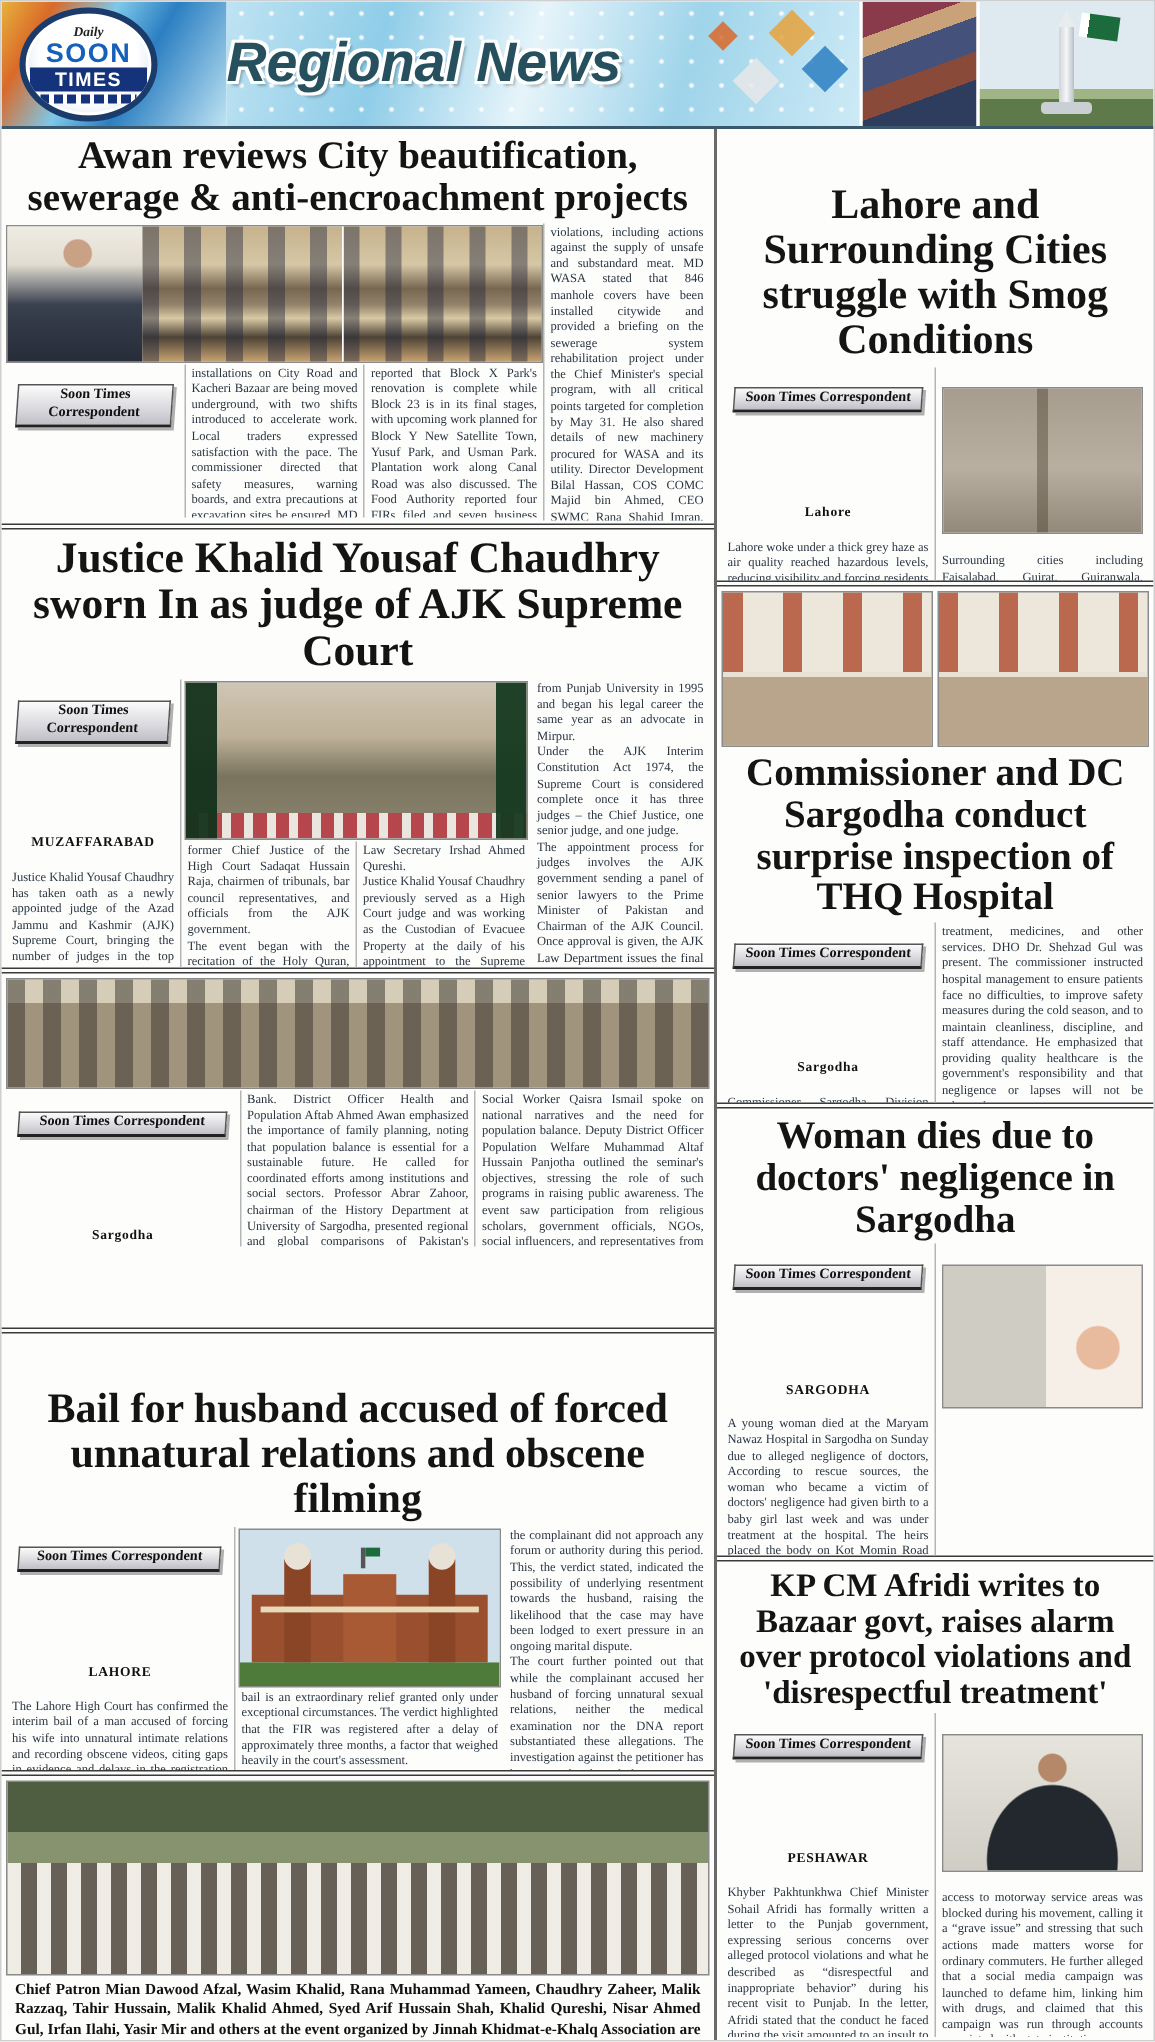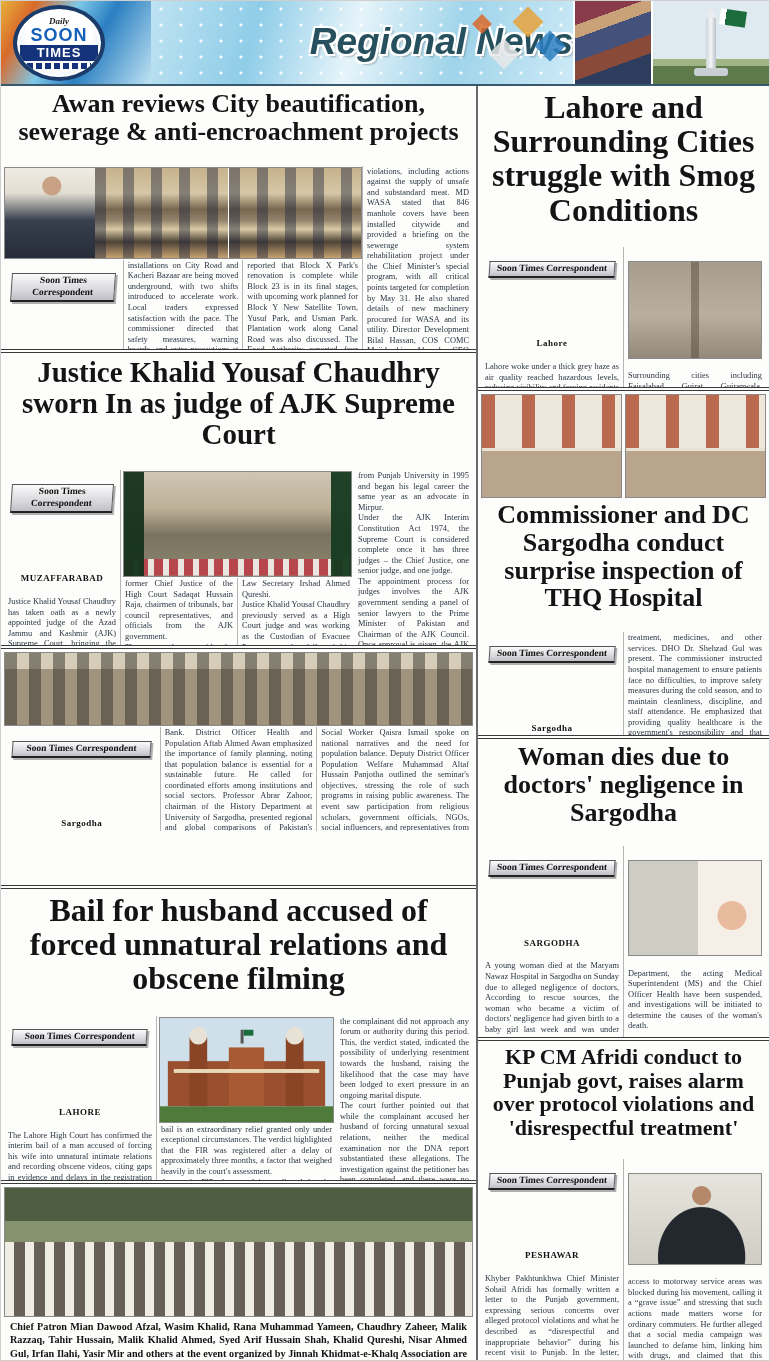--- a/index.html
+++ b/index.html
@@ -23,7 +23,7 @@
       radial-gradient(circle, rgba(255,255,255,0.9) 1px, transparent 2px),
       linear-gradient(105deg,#bfe3f2 0%,#8fcde8 25%,#e6f4fa 48%,#9fd4ea 72%,#cdeaf6 100%);
     background-size:20px 16px,100% 100%; }
-  .banner-title { position:absolute; left:0; right:0; top:20px; text-align:right;
+  .banner-title { position:absolute; left:0; right:0; top:20px; text-align:left;
     font-family:"Liberation Sans",sans-serif; font-weight:bold; font-style:italic; font-size:37px; color:#27505e;
     text-shadow:-2px -2px 0 #fff, 2px -2px 0 #fff, -2px 2px 0 #fff, 2px 2px 0 #fff, 3px 3px 2px rgba(0,0,0,0.25); }
   .diamond { position:absolute; width:22px; height:22px; transform:rotate(45deg); opacity:.85; }

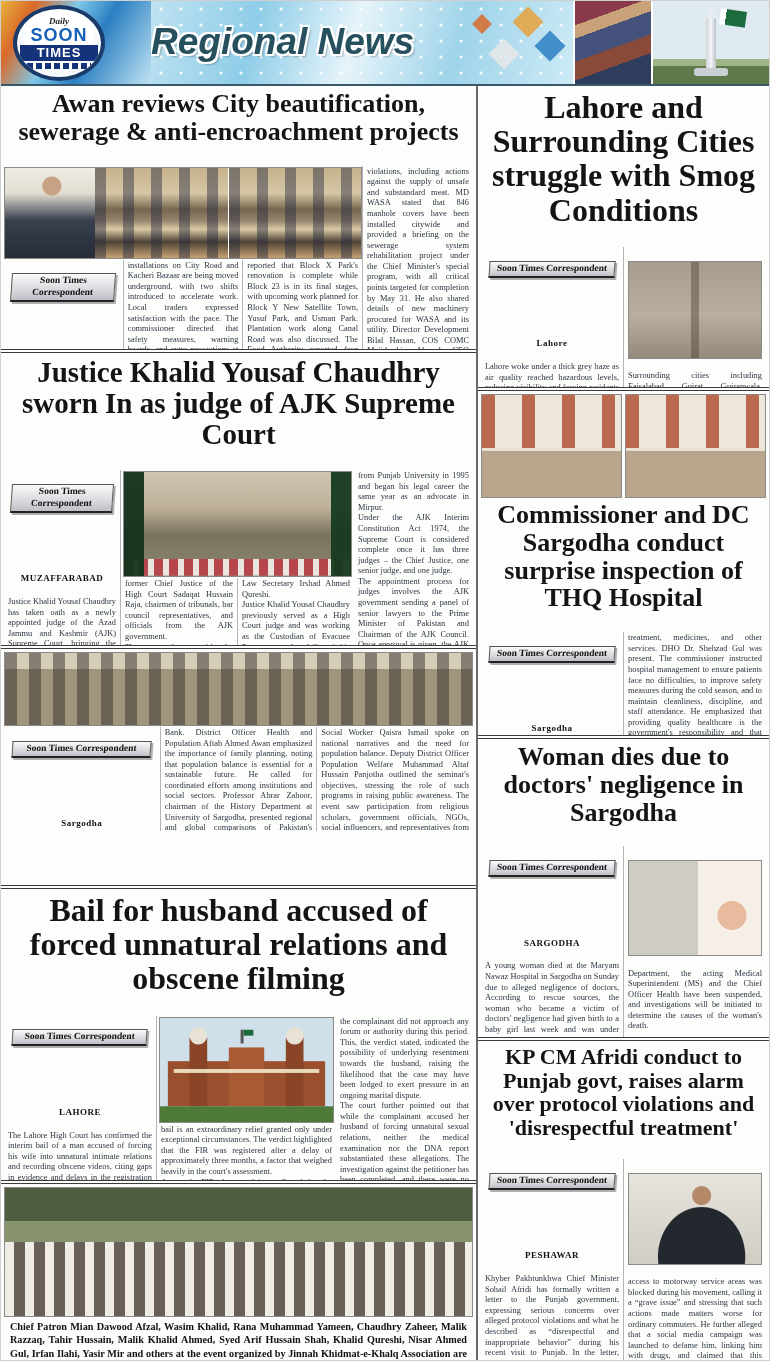--- a/index.html
+++ b/index.html
@@ -45,7 +45,7 @@
   .col-right { width:293px; border-left:2px solid #6a6a6a; }
   article { overflow:hidden; border-bottom:4px double #3a3a3a; padding:2px 3px; }
   article:last-child { border-bottom:none; }
-  .hl { font-weight:bold; text-align:center; color:#141414; line-height:1.07; padding:2px 2px 20px; }
+  .hl { font-weight:bold; text-align:center; color:#141414; line-height:1.07; padding:2px 2px 3px; }
   .hl-26 { font-size:26px; } .hl-30 { font-size:29px; } .hl-25 { font-size:32px; } .hl-23 { font-size:22px; } .hl-27 { font-size:26px; }
 
   .byline { margin:2px auto 1px; width:94%; text-align:center; font-weight:bold; font-size:9.5px; color:#111;

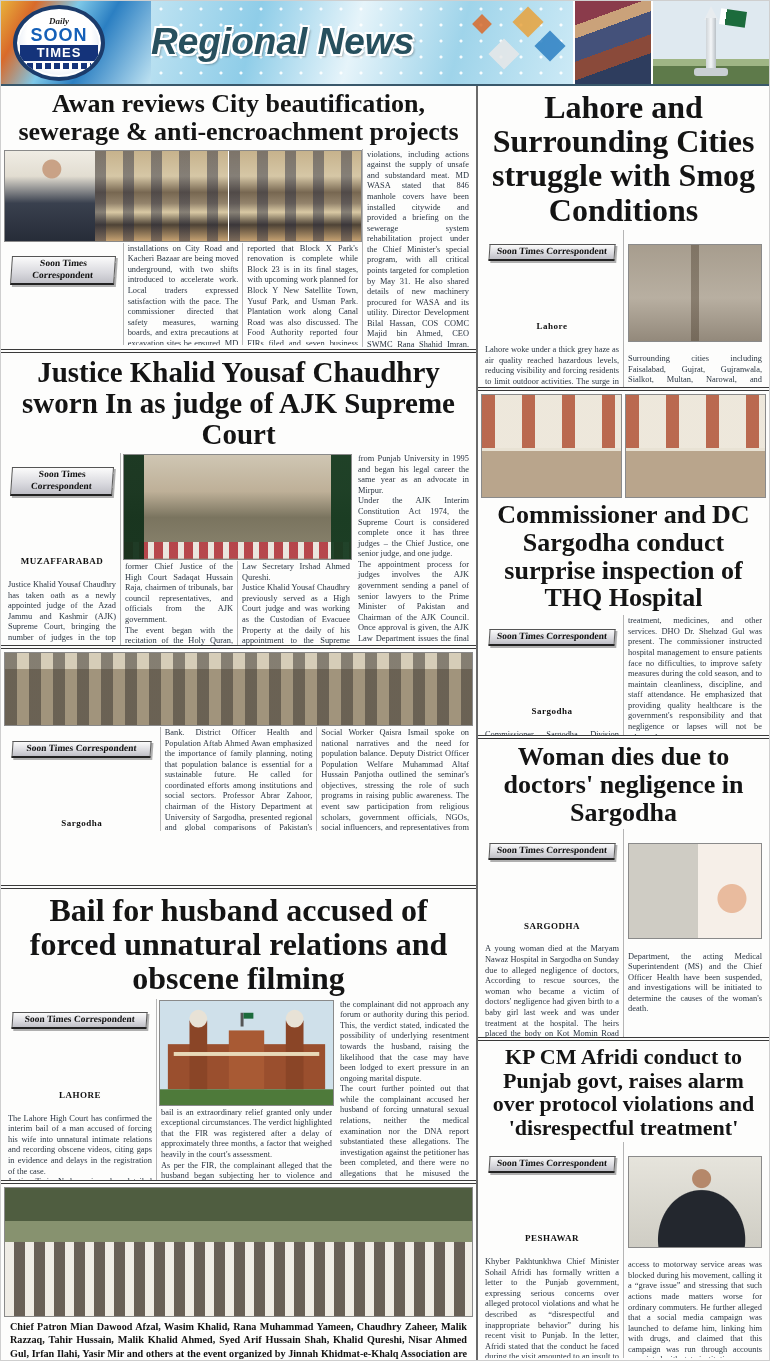--- a/index.html
+++ b/index.html
@@ -46,7 +46,7 @@
   article { overflow:hidden; border-bottom:4px double #3a3a3a; padding:2px 3px; }
   article:last-child { border-bottom:none; }
   .hl { font-weight:bold; text-align:center; color:#141414; line-height:1.07; padding:2px 2px 3px; }
-  .hl-26 { font-size:26px; } .hl-30 { font-size:29px; } .hl-25 { font-size:32px; } .hl-23 { font-size:22px; } .hl-27 { font-size:26px; }
+  .hl-26 { font-size:26px; } .hl-30 { font-size:29px; } .hl-25 { font-size:28px;margin-top:32px; } .hl-23 { font-size:22px; } .hl-27 { font-size:26px; }
 
   .byline { margin:2px auto 1px; width:94%; text-align:center; font-weight:bold; font-size:9.5px; color:#111;
     background:linear-gradient(180deg,#fbfbfb 0%,#d9d9de 60%,#bfbfc6 100%);

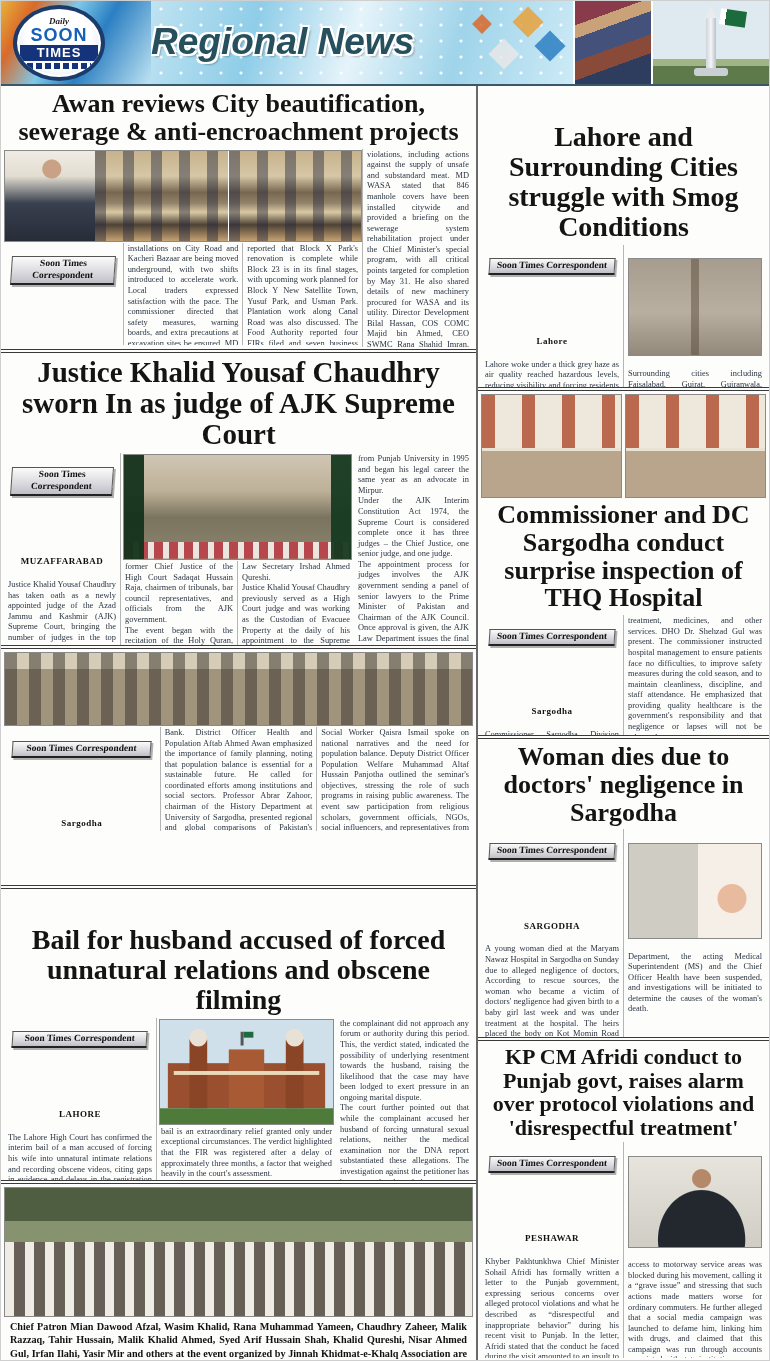--- a/index.html
+++ b/index.html
@@ -283,7 +283,6 @@
           </div>
           <div class="col">
             <div class="ph p-corridor" style="margin:2px 0;"></div>
-            <span>Department, the acting Medical Superintendent (MS) and the Chief Officer Health have been suspended, and investigations will be initiated to determine the causes of the woman's death.</span>
           </div>
         </div>
       </article>

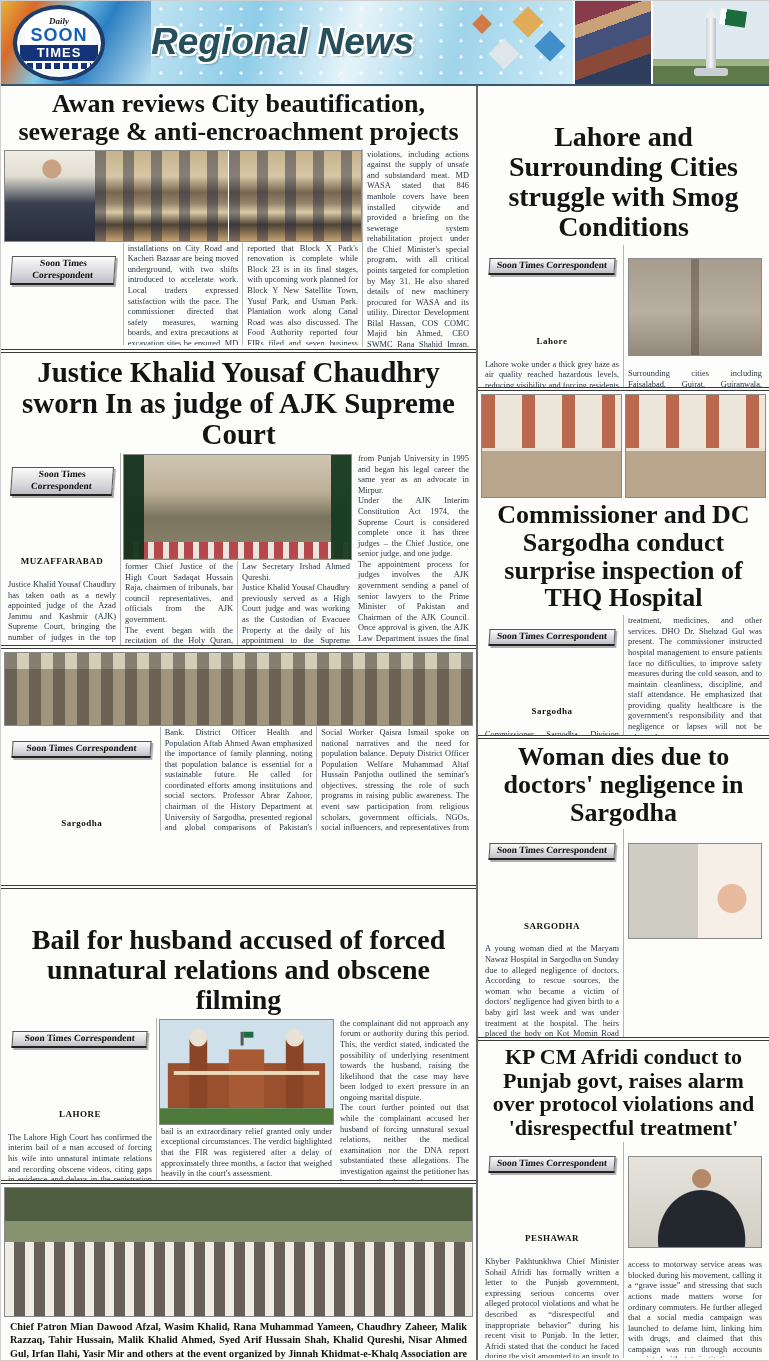--- a/index.html
+++ b/index.html
@@ -288,7 +288,7 @@
       </article>
 
       <article style="height:320px; border-bottom:none;">
-        <h1 class="hl hl-23">KP CM Afridi conduct to Punjab govt, raises alarm over protocol violations and 'disrespectful treatment'</h1>
+        <h1 class="hl hl-23">KP CM Afridi writes to Bazaar govt, raises alarm over protocol violations and 'disrespectful treatment'</h1>
         <div class="cols" style="height:216px;">
           <div class="col">
             <div class="byline"><span>Soon Times Correspondent</span></div>

